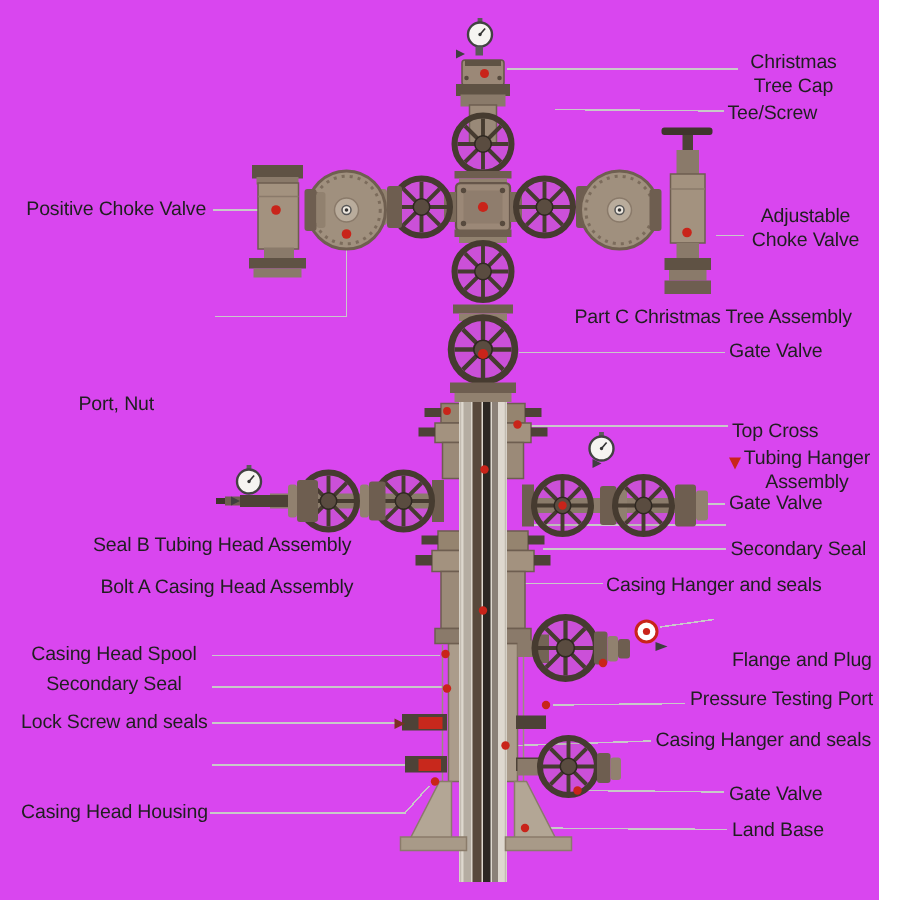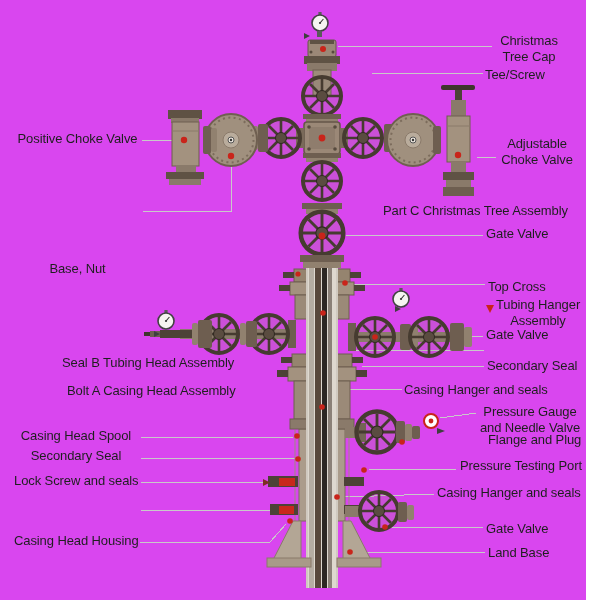--- a/index.html
+++ b/index.html
@@ -292,7 +292,7 @@
 <div class="lbl c" style="left:496px;top:136px;width:82px">Adjustable Choke Valve</div>
 <div class="lbl" style="left:383px;top:203px">Part C Christmas Tree Assembly</div>
 <div class="lbl" style="left:486px;top:226px">Gate Valve</div>
-<div class="lbl r" style="left:14px;top:261px;width:127px">Base, Nut</div>
+<div class="lbl r" style="left:14px;top:261px;width:127px">Port, Nut</div>
 <div class="lbl" style="left:488px;top:279px">Top Cross</div>
 <div class="lbl c" style="left:494px;top:297px;width:88px">Tubing Hanger Assembly</div>
 <div class="lbl" style="left:486px;top:327px">Gate Valve</div>

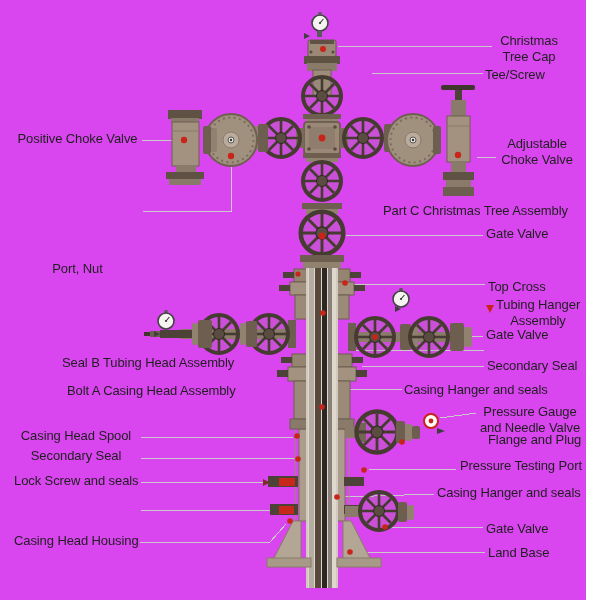--- a/index.html
+++ b/index.html
@@ -300,7 +300,6 @@
 <div class="lbl" style="left:62px;top:355px">Seal B Tubing Head Assembly</div>
 <div class="lbl" style="left:67px;top:383px">Bolt A Casing Head Assembly</div>
 <div class="lbl" style="left:404px;top:382px">Casing Hanger and seals</div>
-<div class="lbl c" style="left:478px;top:404px;width:104px">Pressure Gauge and Needle Valve</div>
 <div class="lbl" style="left:488px;top:432px">Flange and Plug</div>
 <div class="lbl r" style="left:14px;top:428px;width:124px">Casing Head Spool</div>
 <div class="lbl r" style="left:14px;top:448px;width:124px">Secondary Seal</div>

